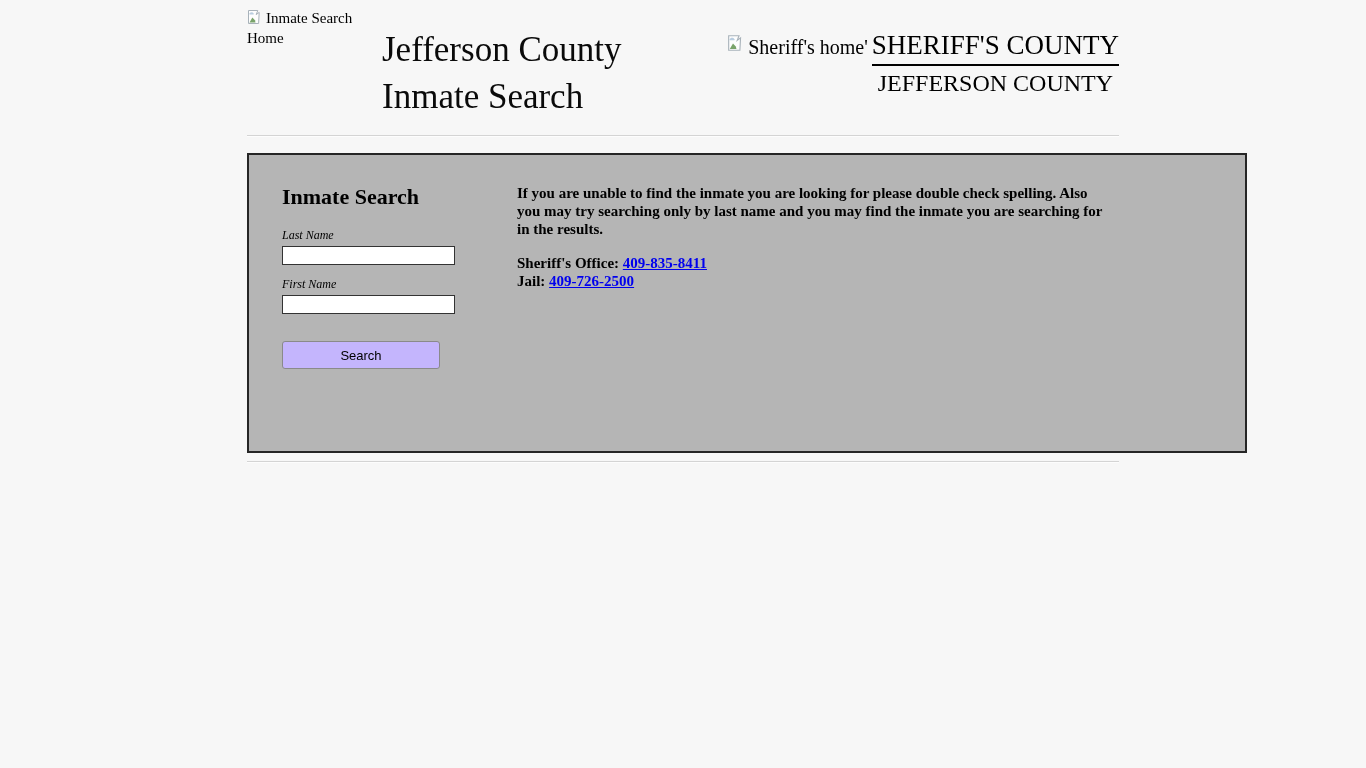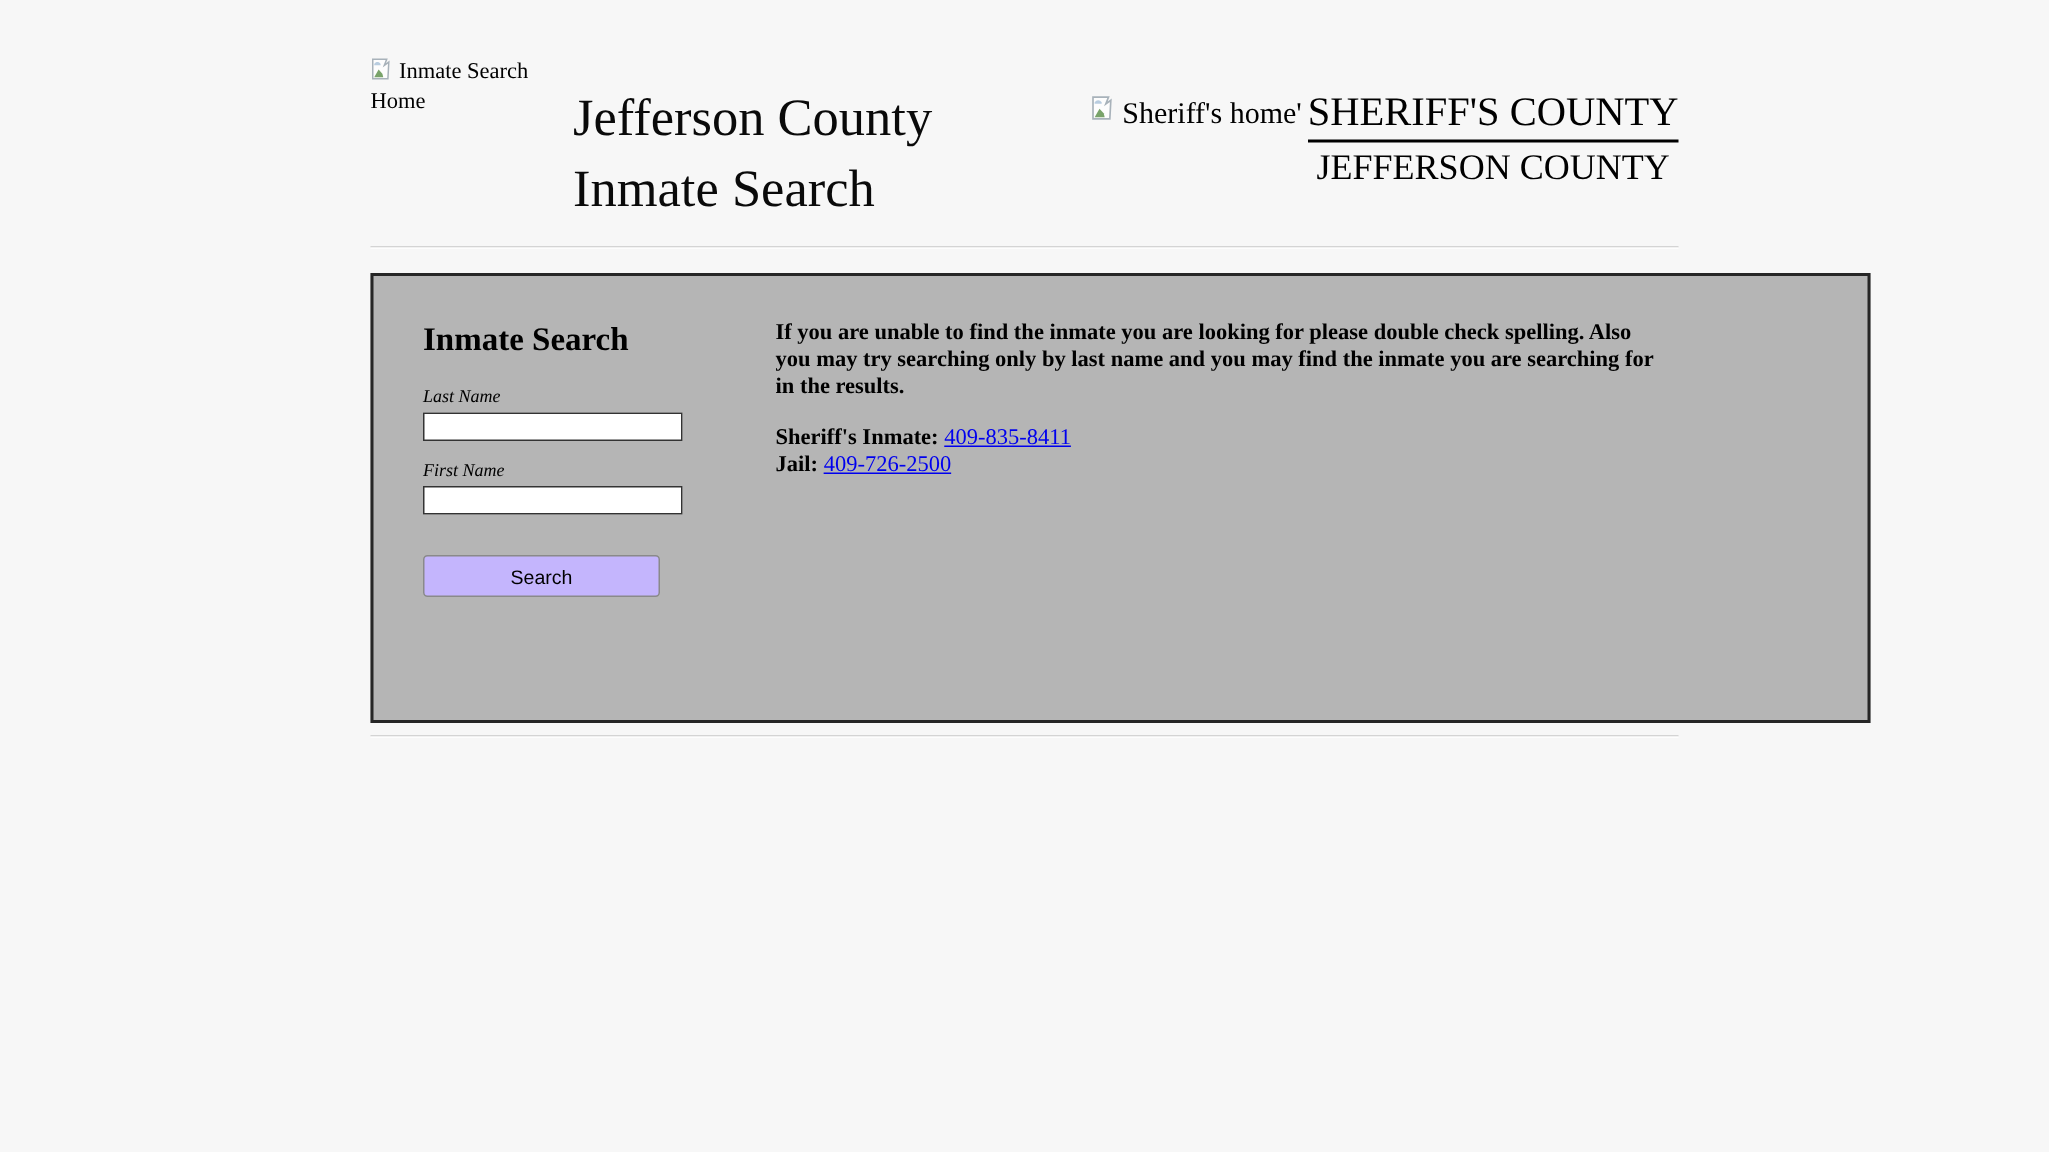--- a/index.html
+++ b/index.html
@@ -10,7 +10,7 @@
     color: #000;
     font-family: "Liberation Serif", "DejaVu Serif", serif;
   }
-  .page { width: 872px; margin: 16px auto; padding-top: 22px; }
+  .page { width: 872px; margin: 0 auto; padding-top: 9px; }
 
   
   header { position: relative; height: 118px; }

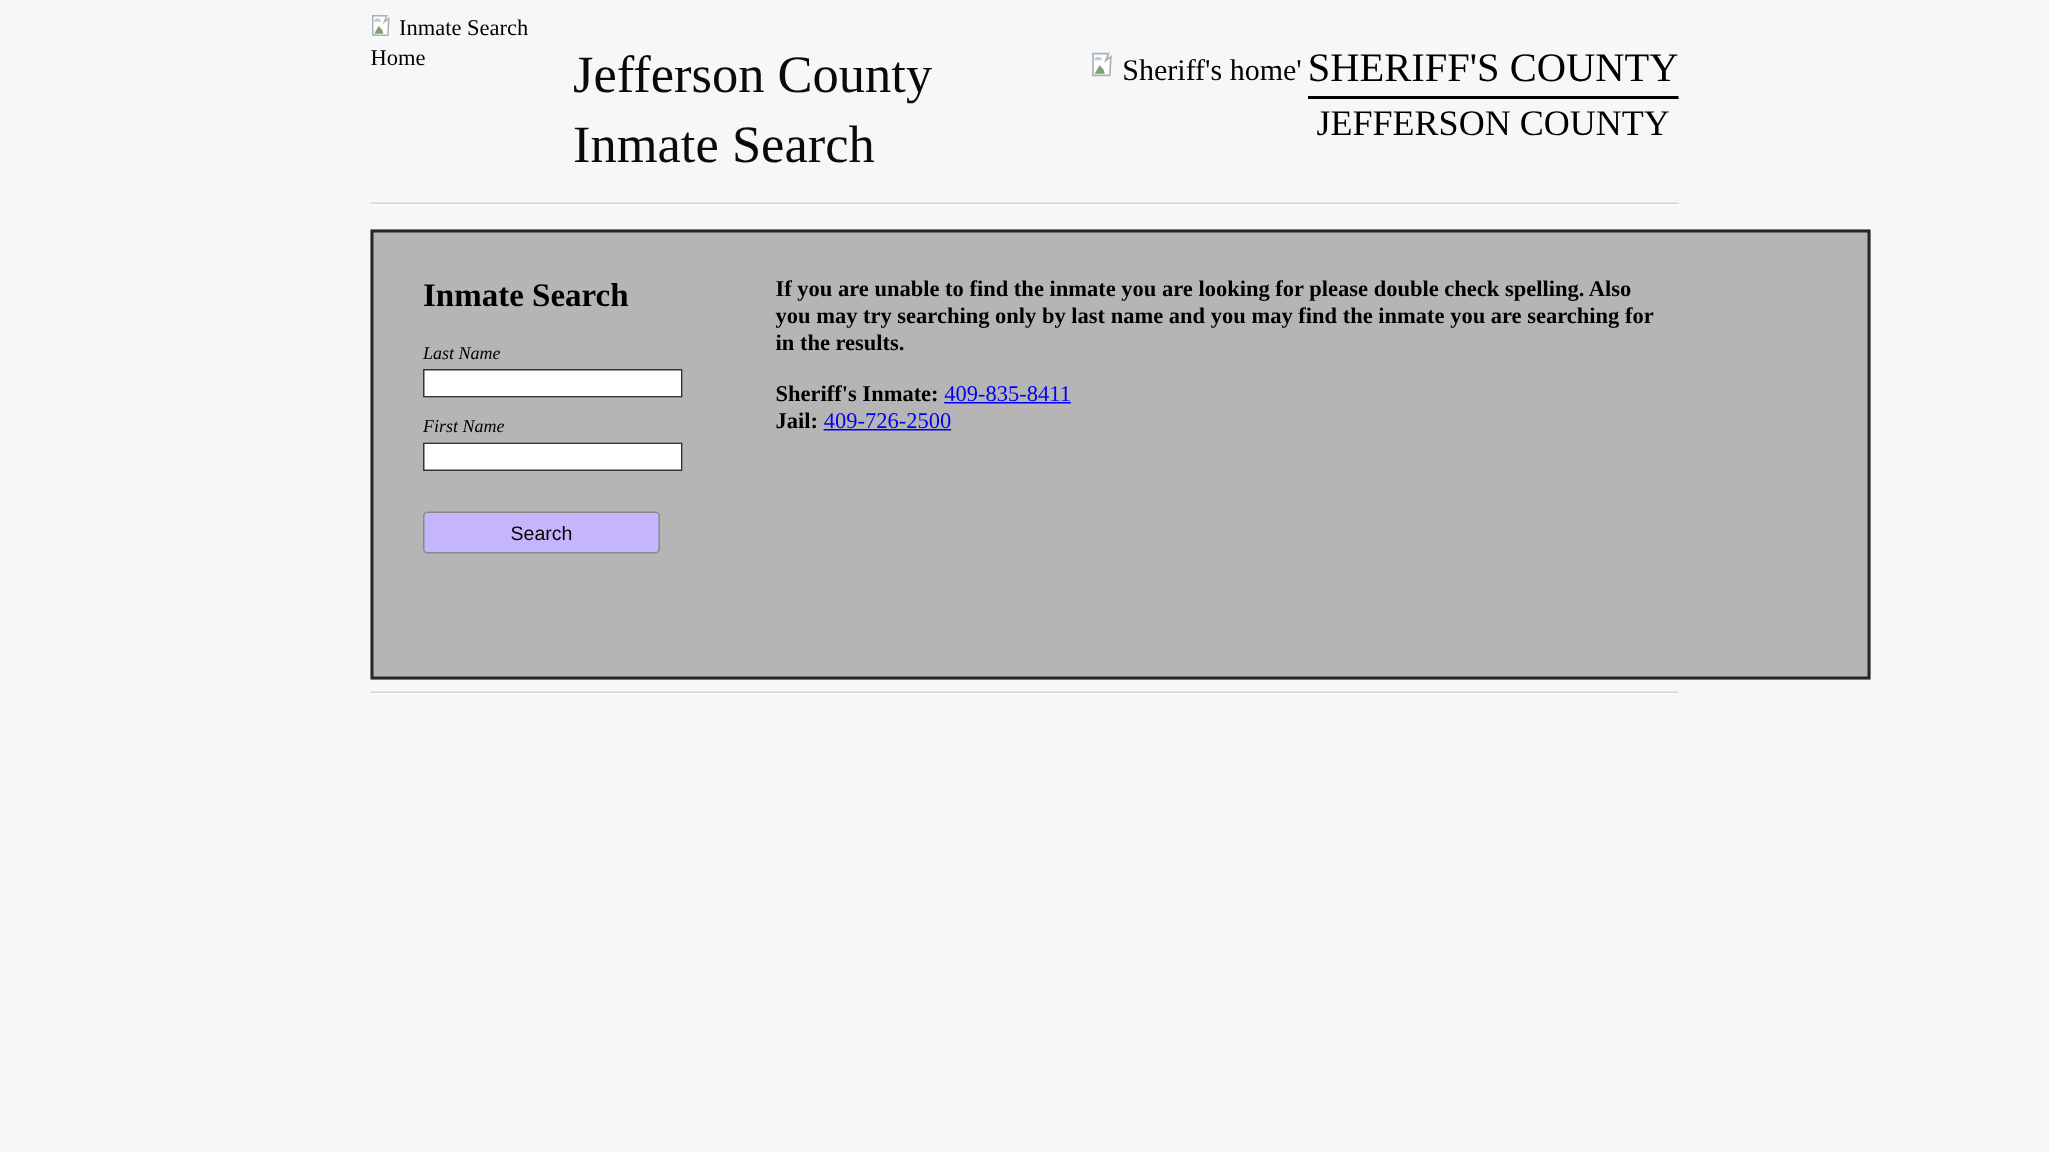--- a/index.html
+++ b/index.html
@@ -130,7 +130,7 @@
 
 
       <p>
-        <span>Sheriff's Inmate:</span> <a class="phone-link">409-835-8411</a><br>
+        <span>Sheriff's Office:</span> <a class="phone-link">409-835-8411</a><br>
         <span>Jail:</span> <a class="phone-link">409-726-2500</a>
       </p>
     </div>

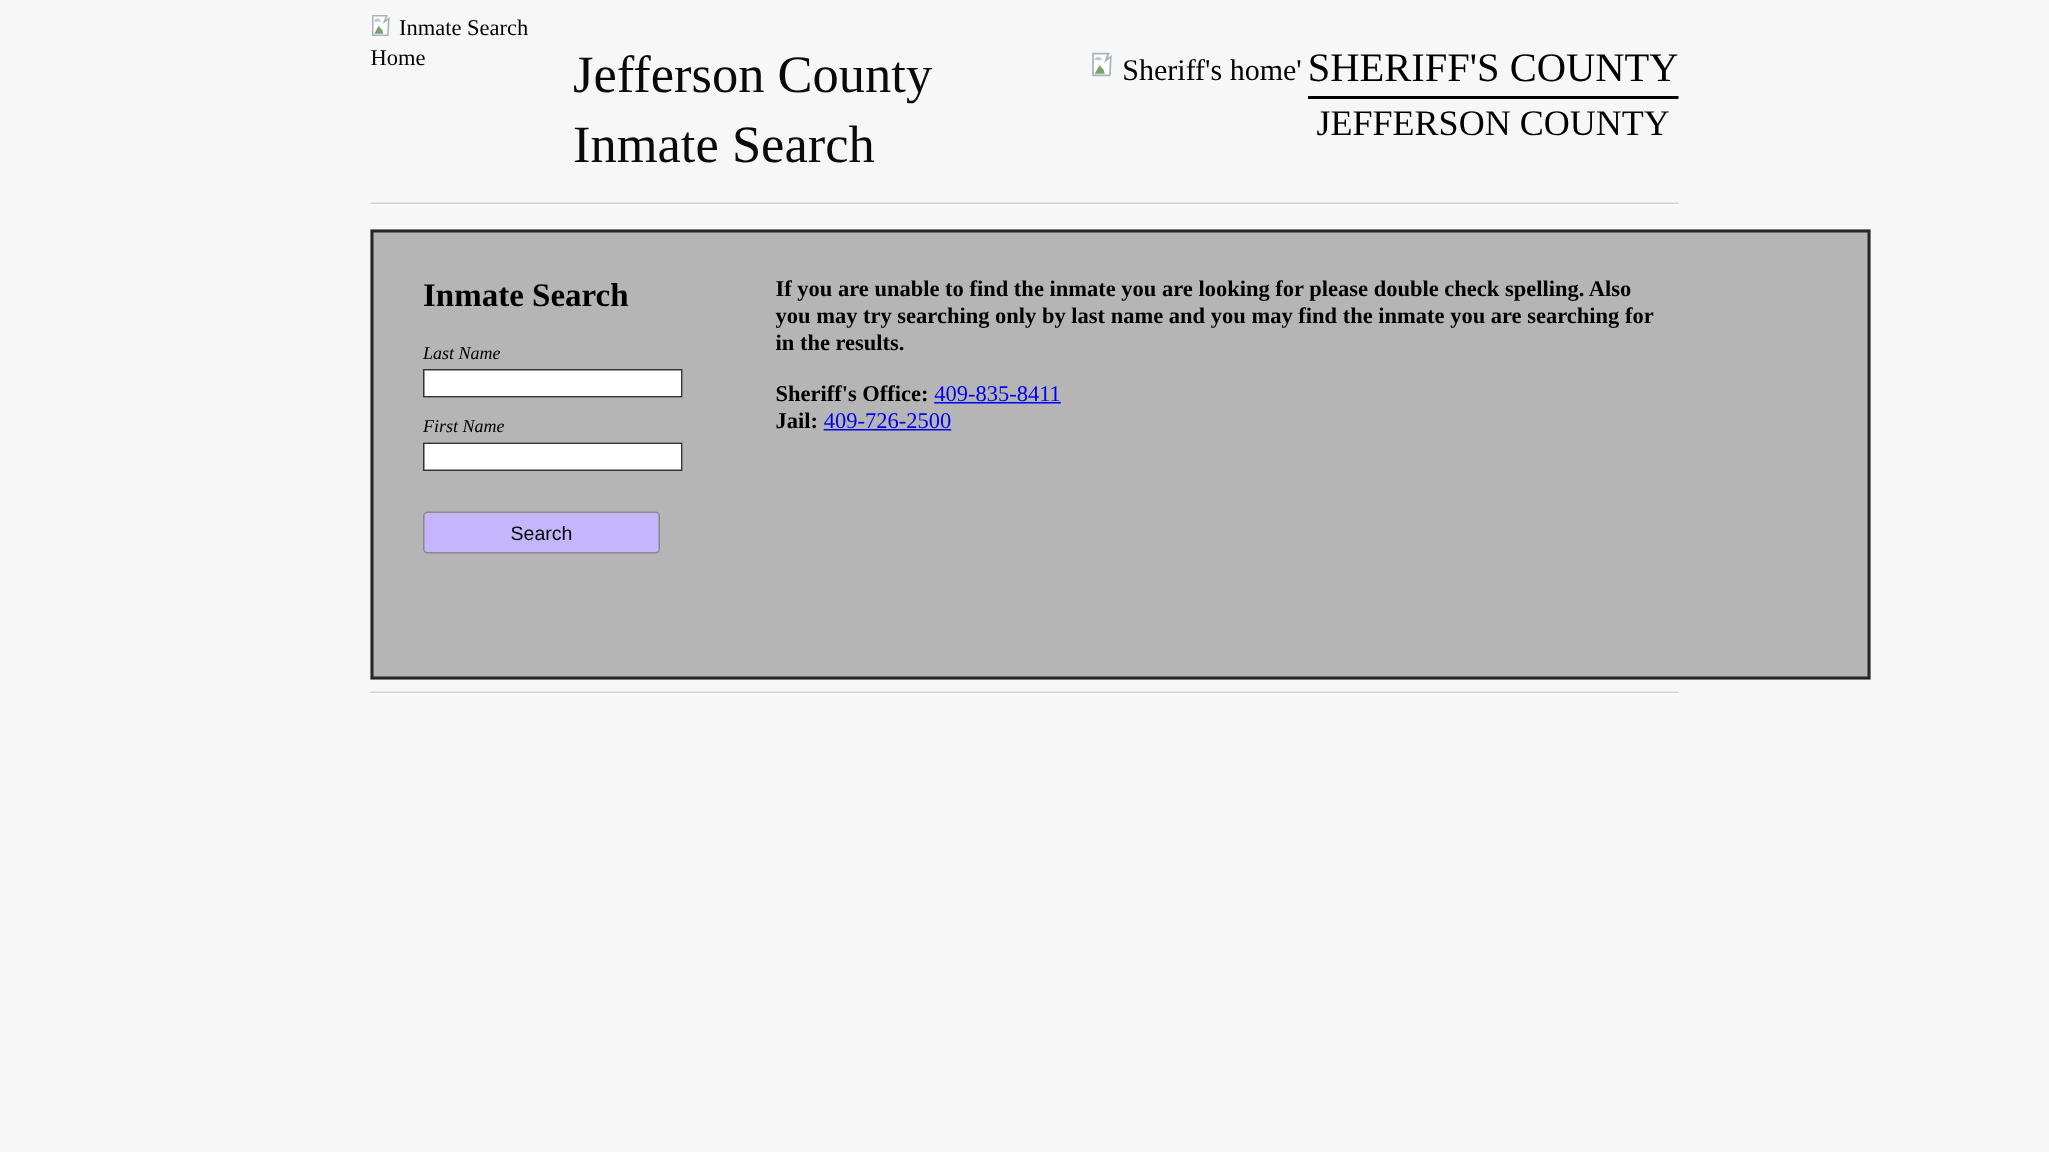--- a/index.html
+++ b/index.html
@@ -64,7 +64,7 @@
 
   .info-col { width: 588px; flex: none; font-weight: bold; font-size: 15px; line-height: 18px; }
   .info-col p { margin: 0 0 16px; }
-  .phone-link { color: #0000EE; text-decoration: underline; font-weight: normal; cursor: pointer; }
+  .phone-link { color: #0000EE; text-decoration: underline; font-weight: bold; cursor: pointer; }
 
   .footer-rule { margin-top: 30px; }
 </style>

